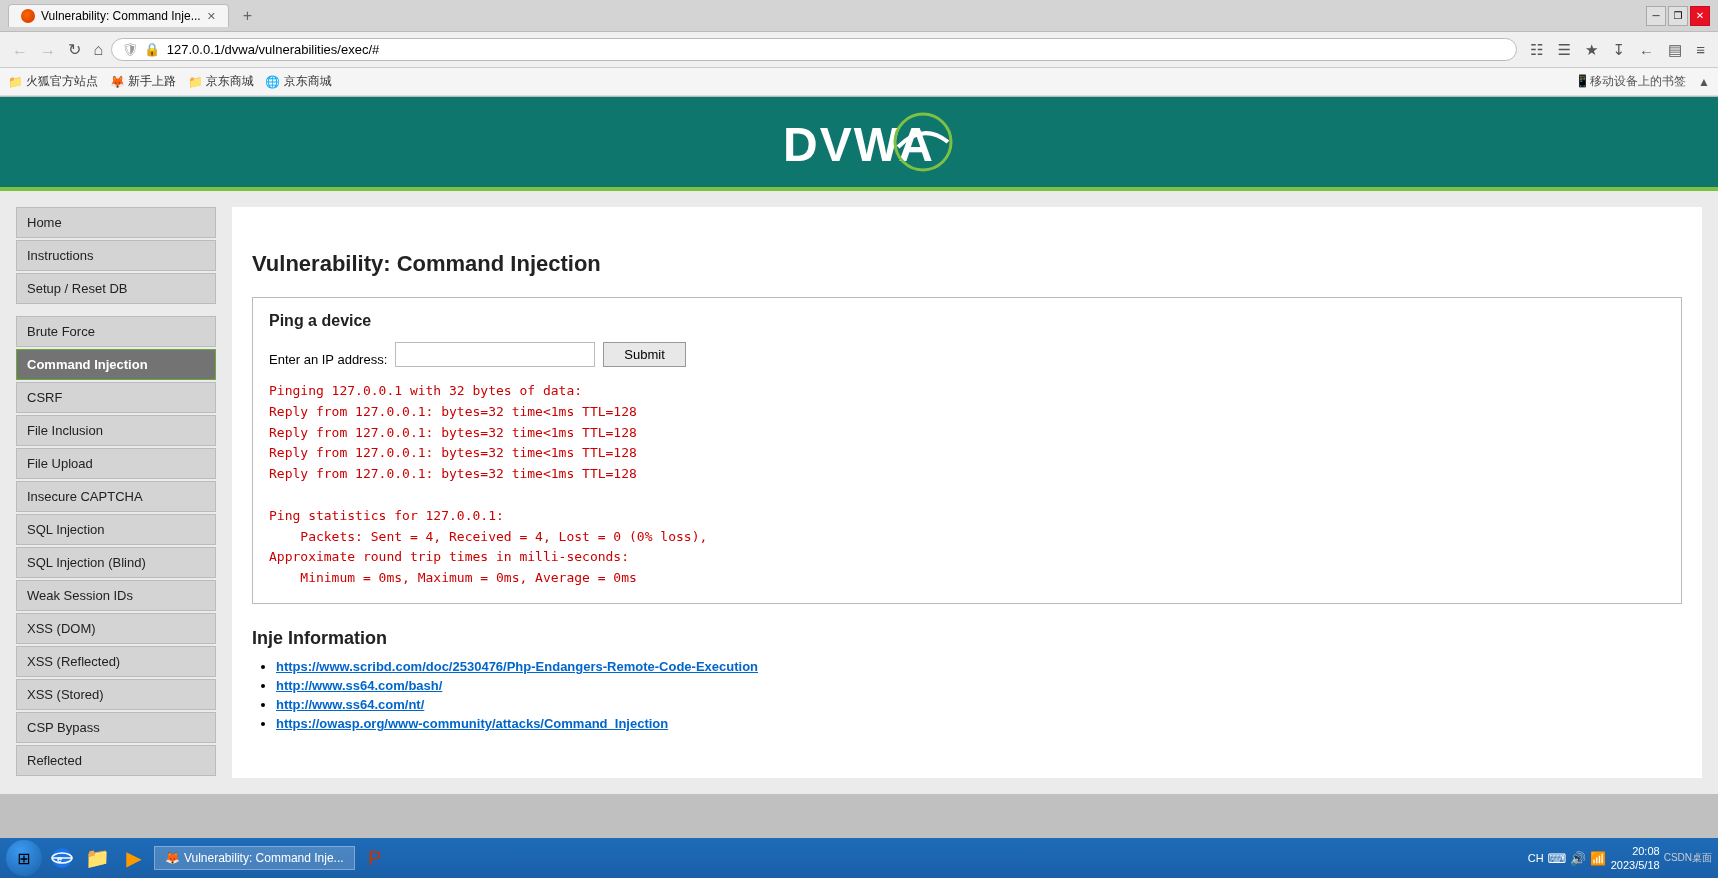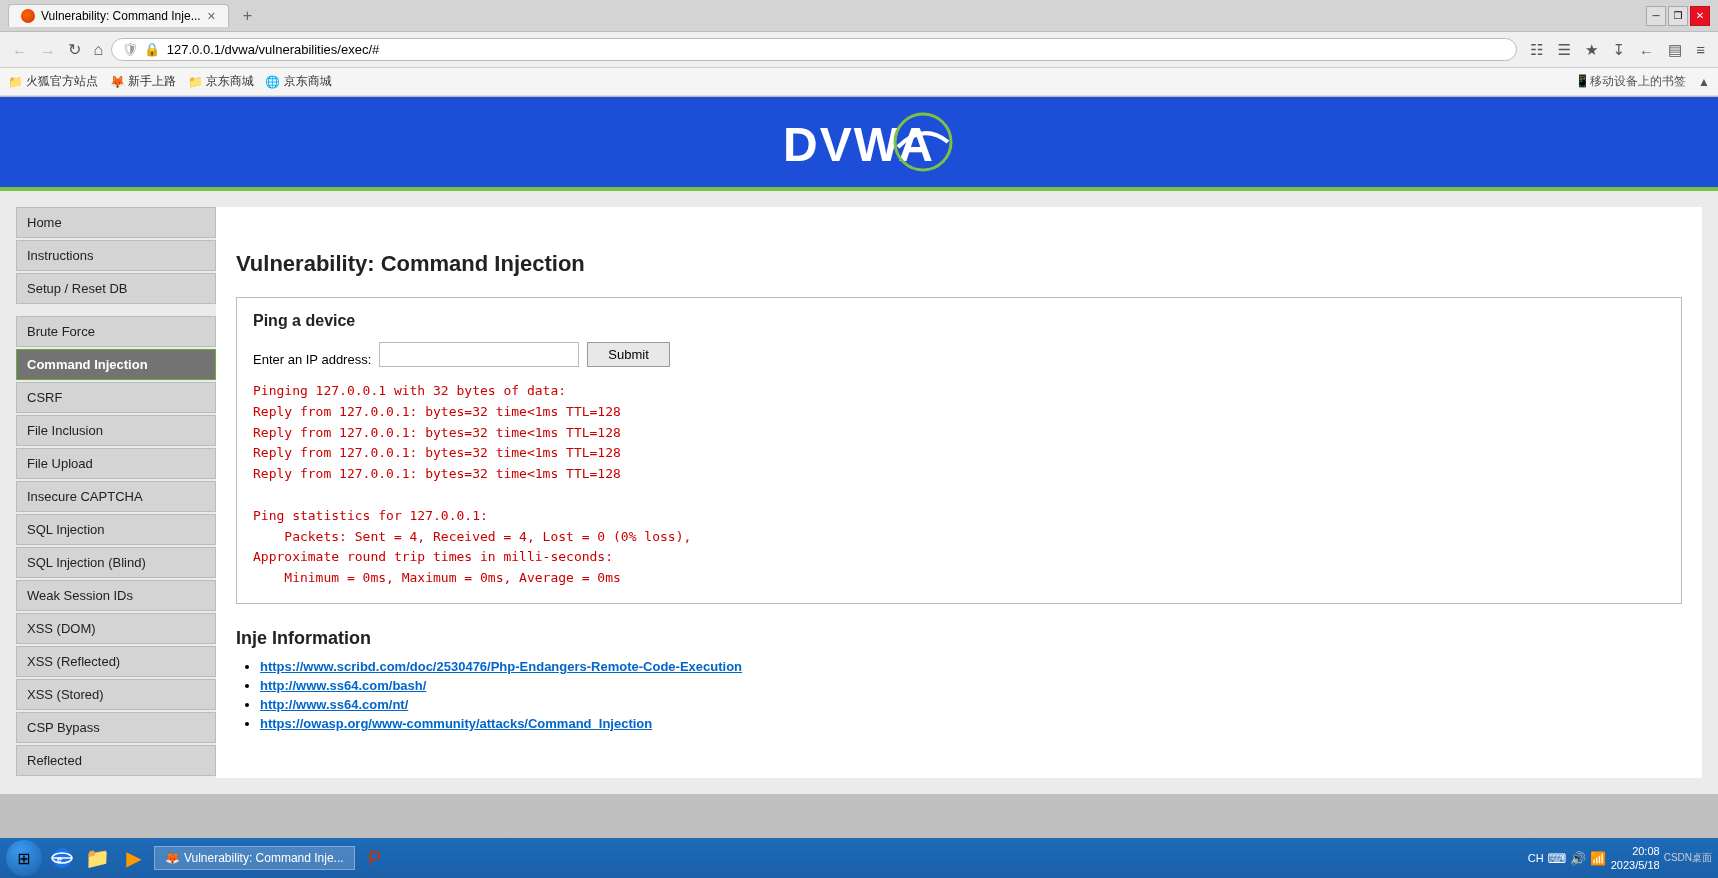--- a/index.html
+++ b/index.html
@@ -89,7 +89,7 @@
 
     
     .dvwa-header {
-      background: #1d4ed8;
+      background: #0f766e;
       text-align: center;
       padding: 20px 0 15px;
       border-bottom: 4px solid #7dc143;

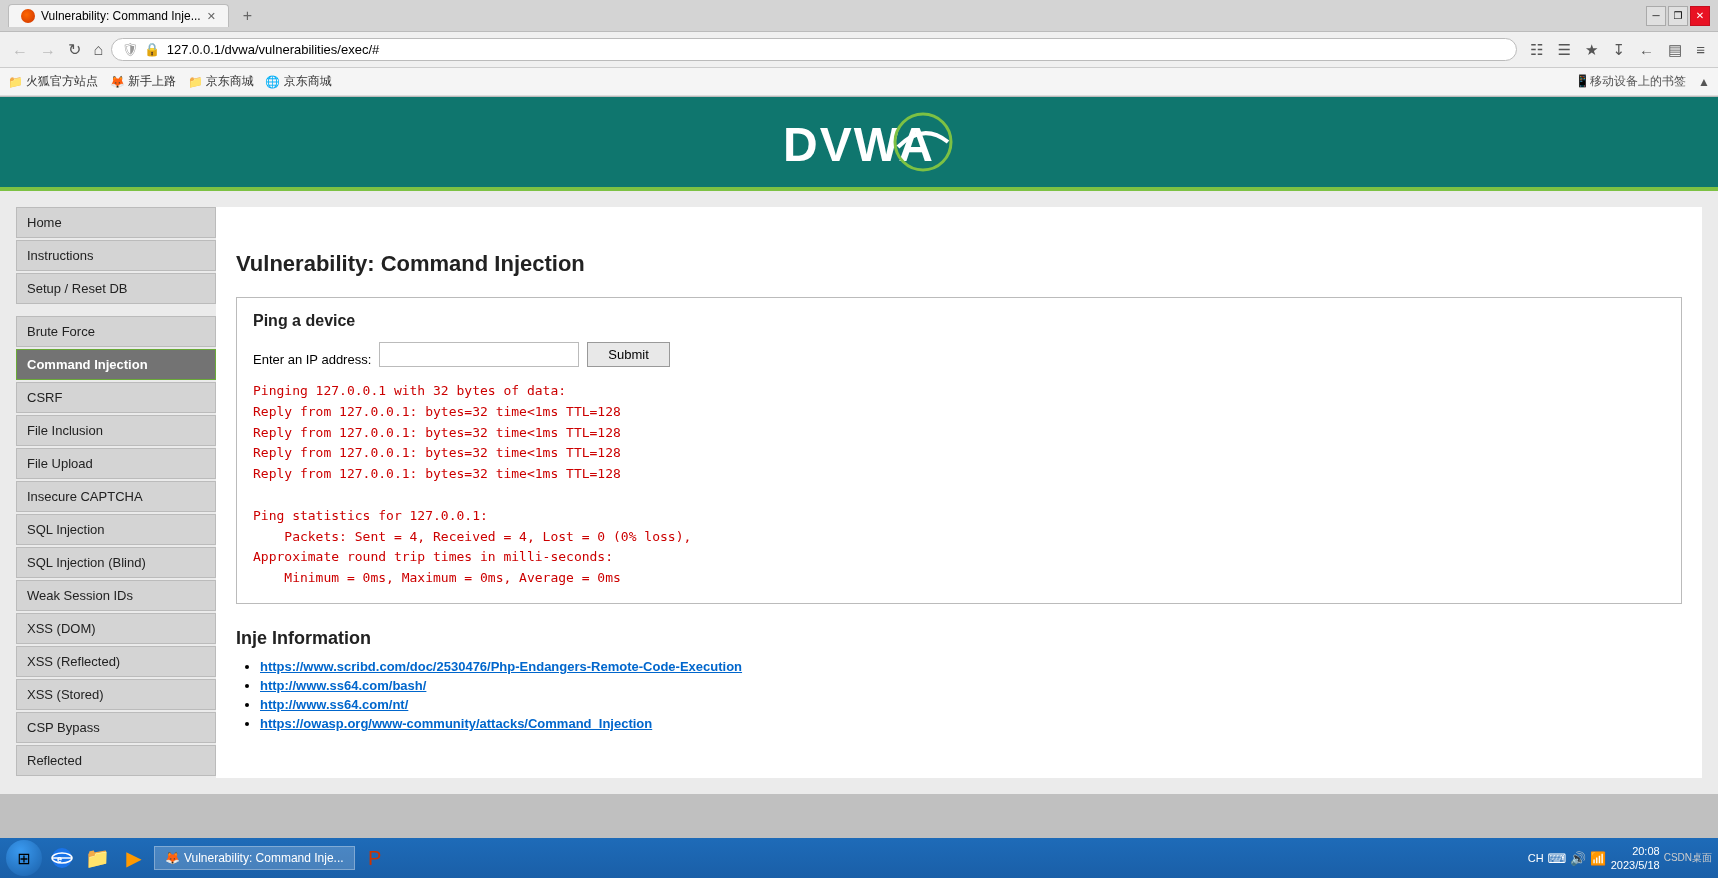--- a/index.html
+++ b/index.html
@@ -115,6 +115,7 @@
     .main-layout {
       display: flex;
       padding: 16px;
+      gap: 16px;
       background: #ebebeb;
     }
 

